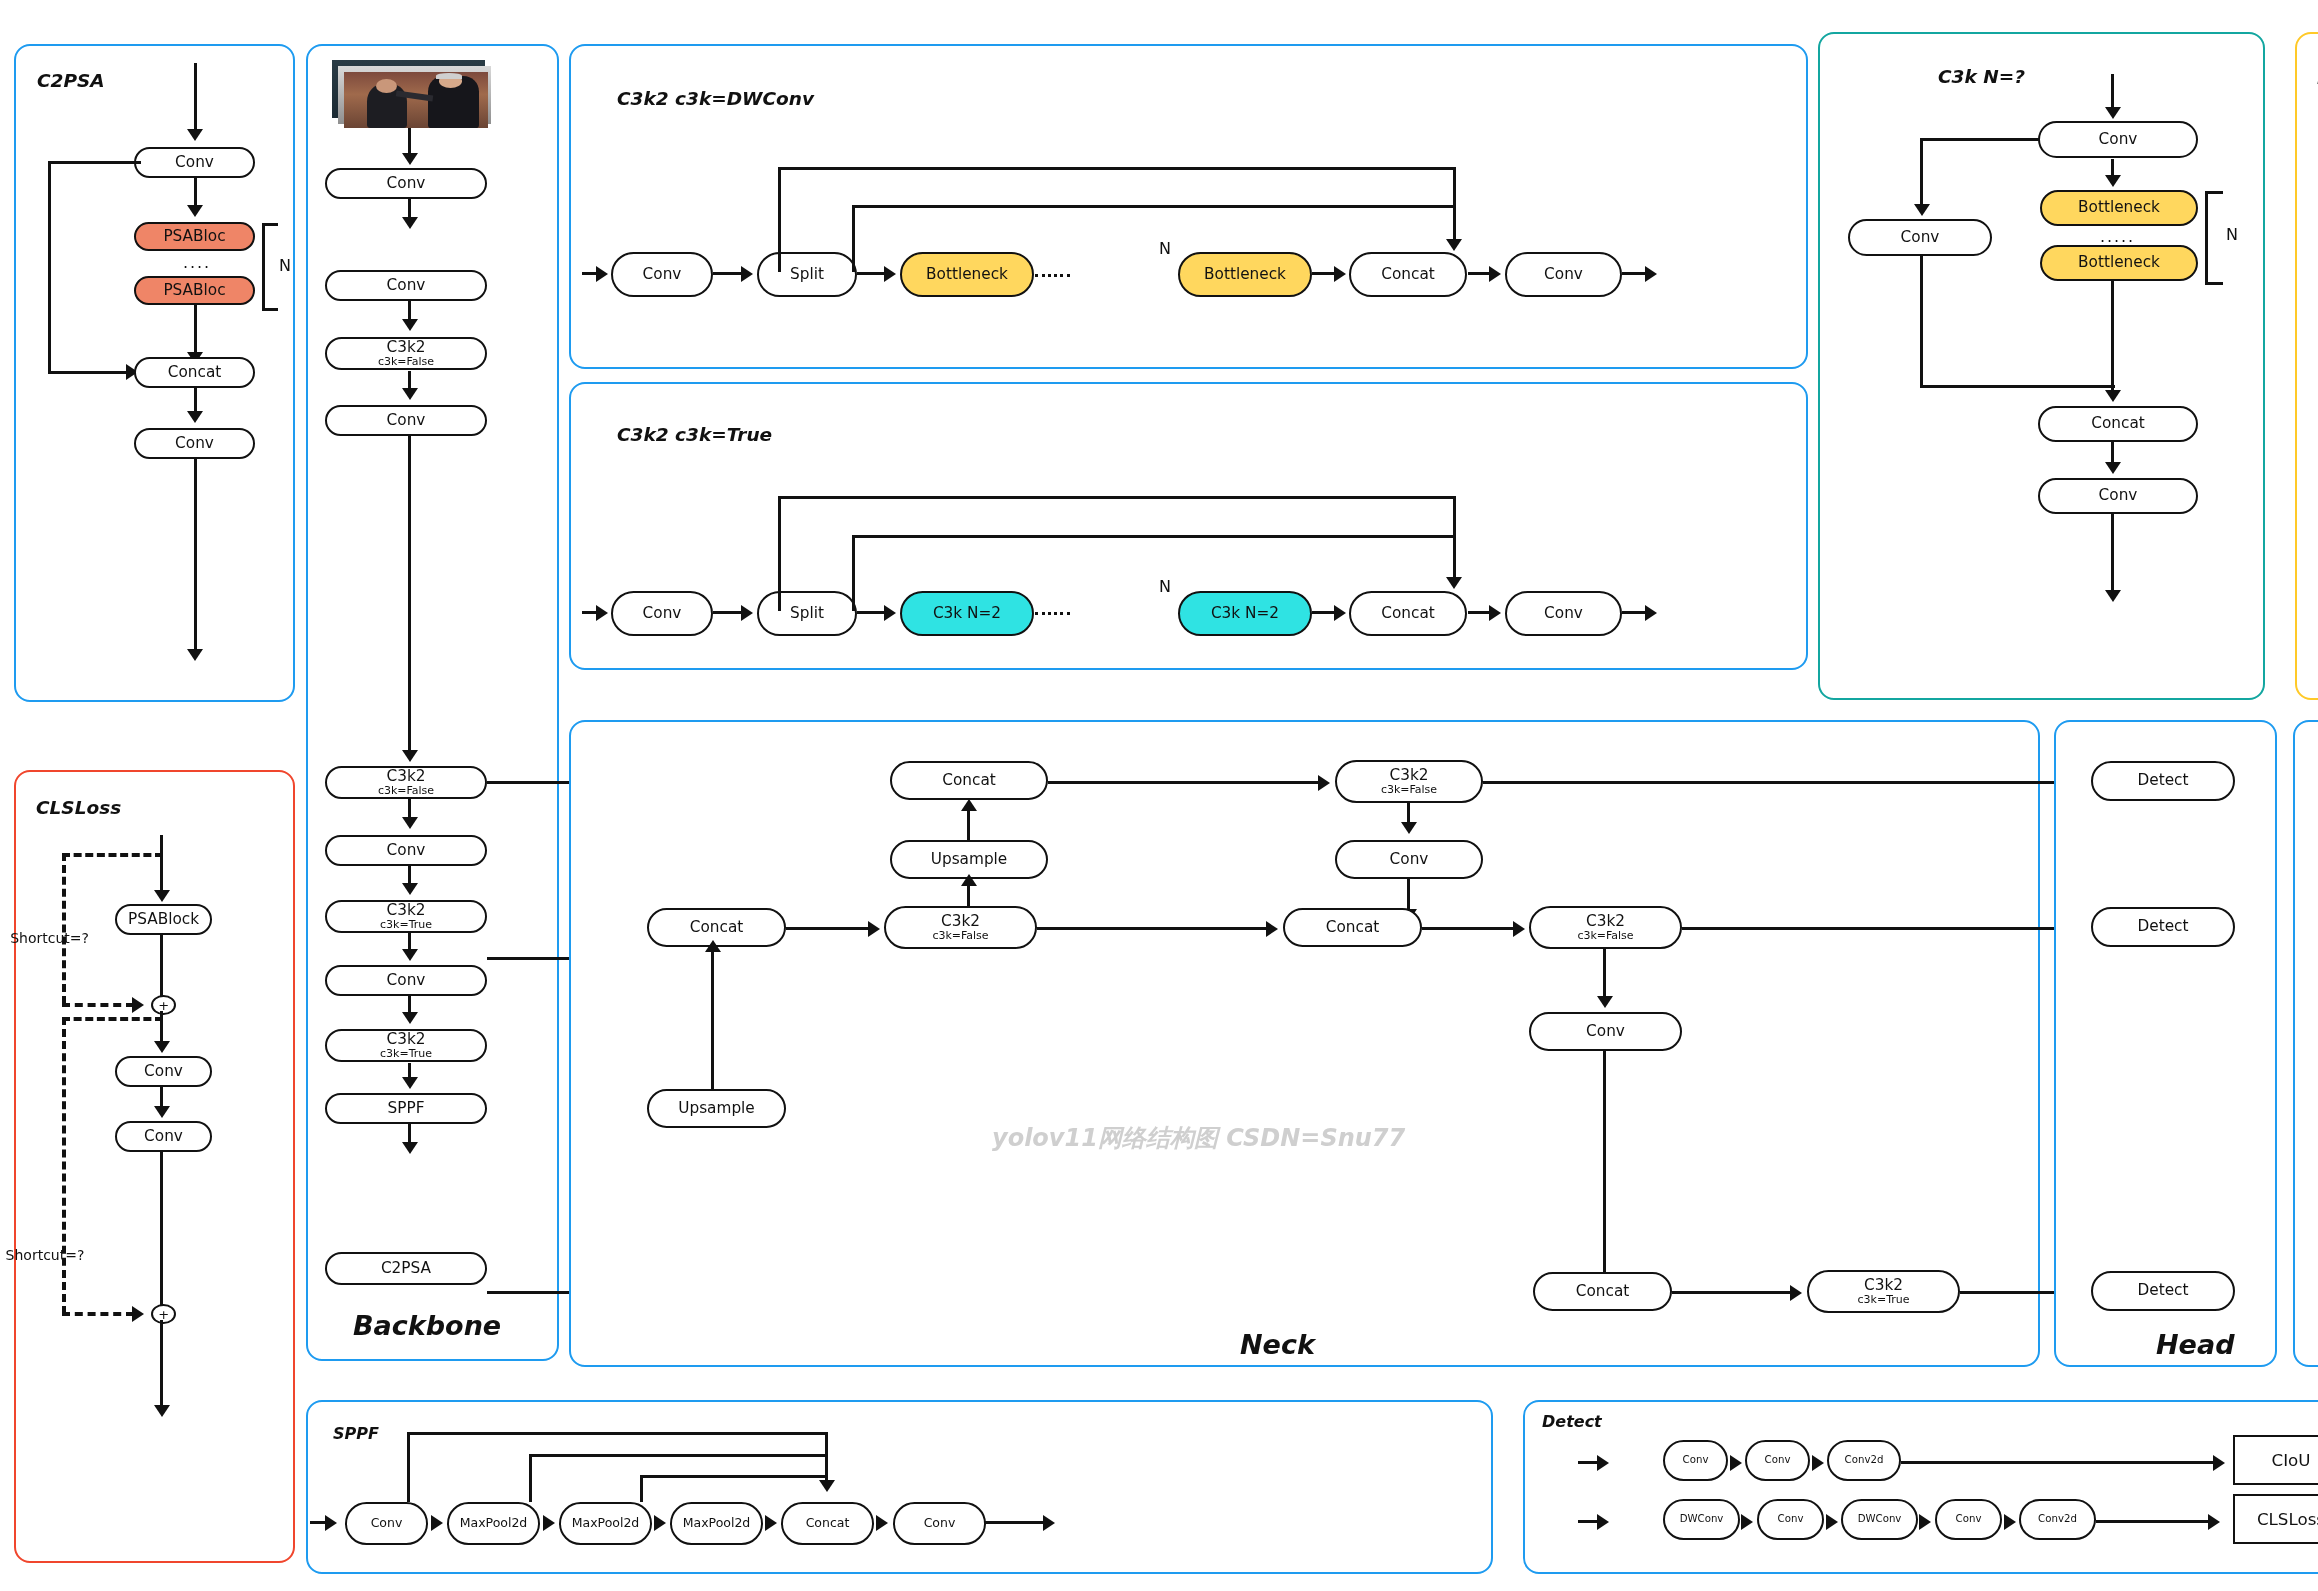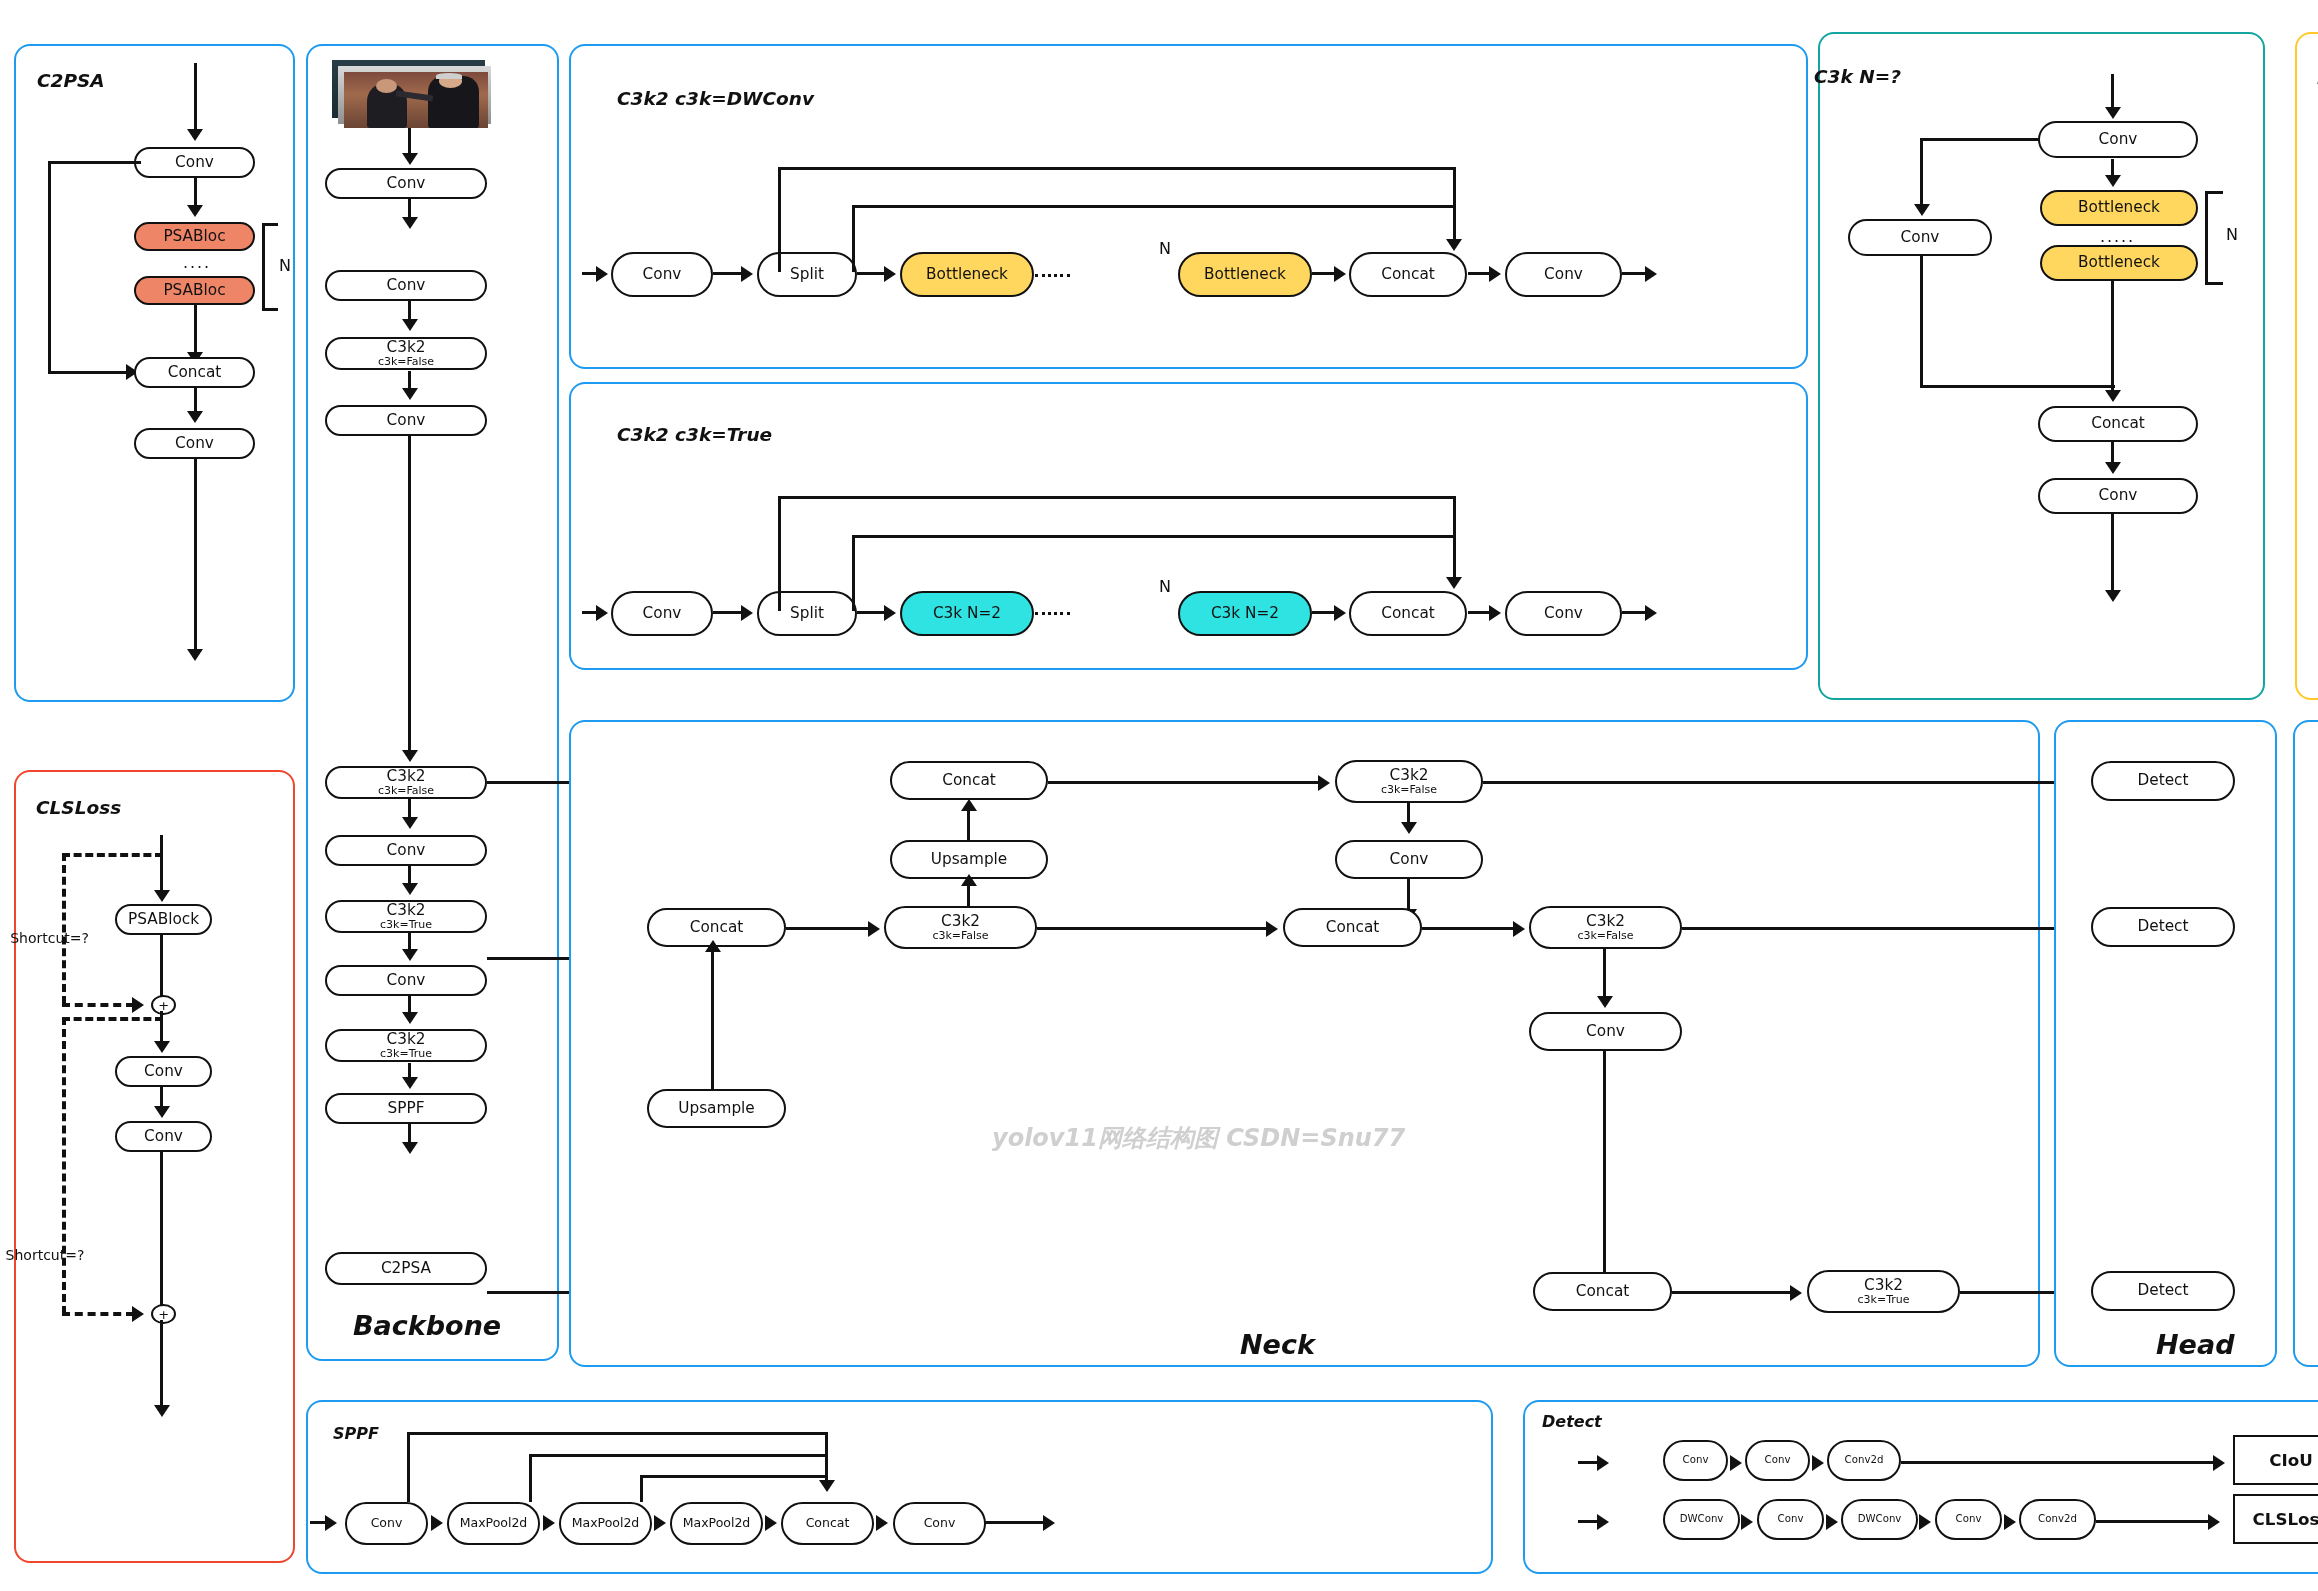--- a/index.html
+++ b/index.html
@@ -356,7 +356,7 @@
 
   <div class="panel teal" style="left:1818px;top:32px;width:447px;height:668px;">
   </div>
-  <div class="panel-title mid" style="left:1814px;top:66px;">C3k N=?</div>
+  <div class="panel-title mid" style="left:1938px;top:66px;">C3k N=?</div>
 
   <div class="ln v" style="left:2111px;top:74px;width:3.2px;height:36px;"></div>
   <div class="arw d" style="left:2105px;top:107px;"></div>

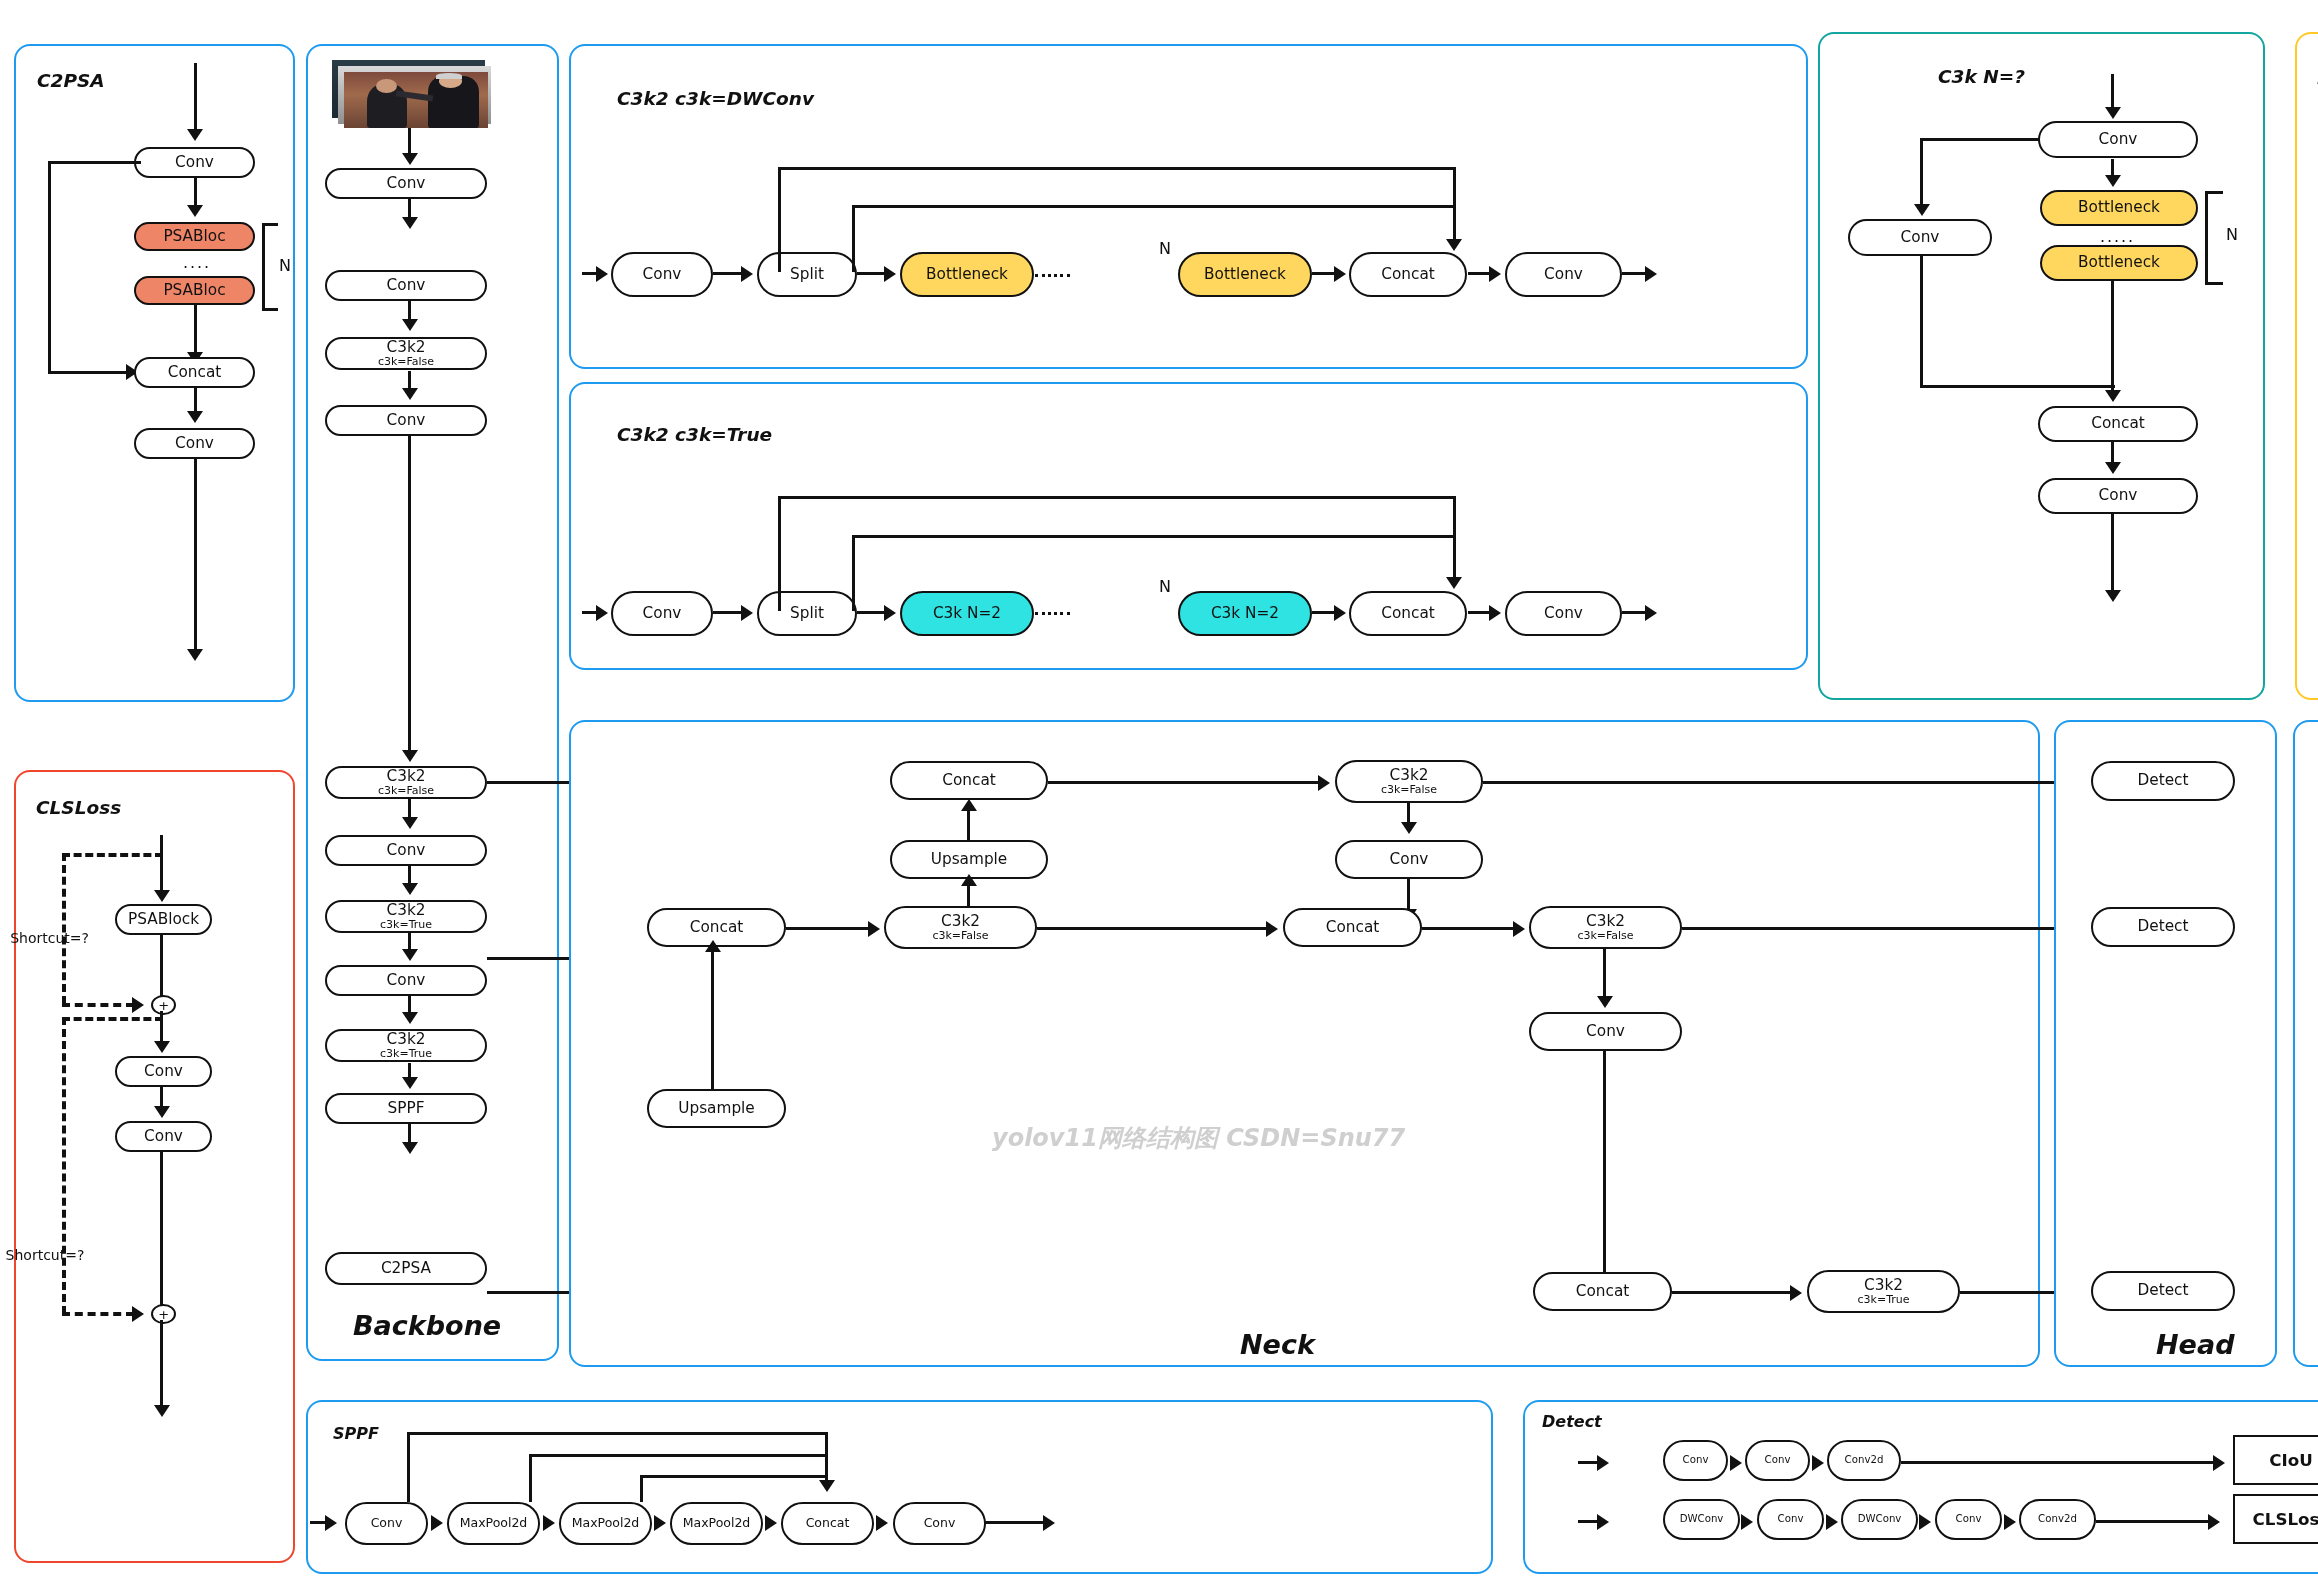--- a/index.html
+++ b/index.html
@@ -26,7 +26,7 @@
   .node.sm .lbl{font-size:12.5px;}
   .node.xs .lbl{font-size:10.2px;}
   .node.rect{border-radius:0;border-width:2.8px;}
-  .node.rect .lbl{font-weight:bold;font-size:16.7px;}
+  .node.rect .lbl{font-weight:normal;font-size:16.7px;}
   .node.orange{background:#ef8567;}
   .node.amber{background:#ffd75e;}
   .node.cyan{background:#2fe3e3;}

